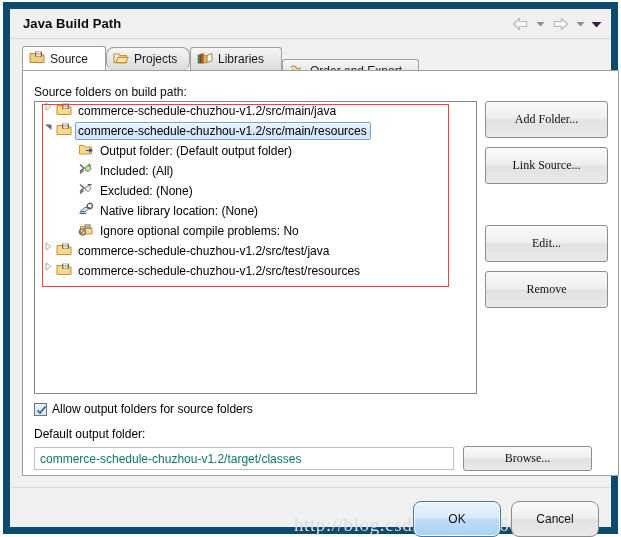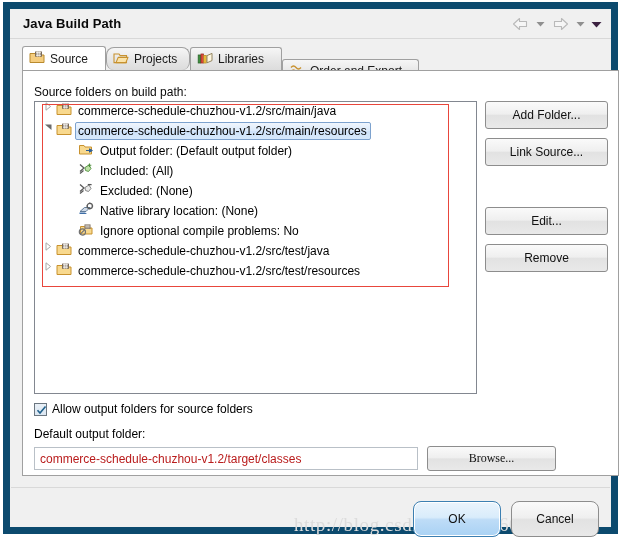--- a/index.html
+++ b/index.html
@@ -207,11 +207,11 @@
   .btn {
     box-sizing: border-box;
     width: 100%;
-    height: 28px;
+    height: 37px;
     border: 1px solid #8d8d8d;
     border-radius: 3px;
     background: linear-gradient(to bottom, #fafafa 0%, #efefef 46%, #e2e2e2 52%, #e9e9e9 100%);
-    font-family: Liberation Sans, sans-serif;
+    font-family: Liberation Serif, serif;
     font-size: 12px;
     color: #111111;
     cursor: default;

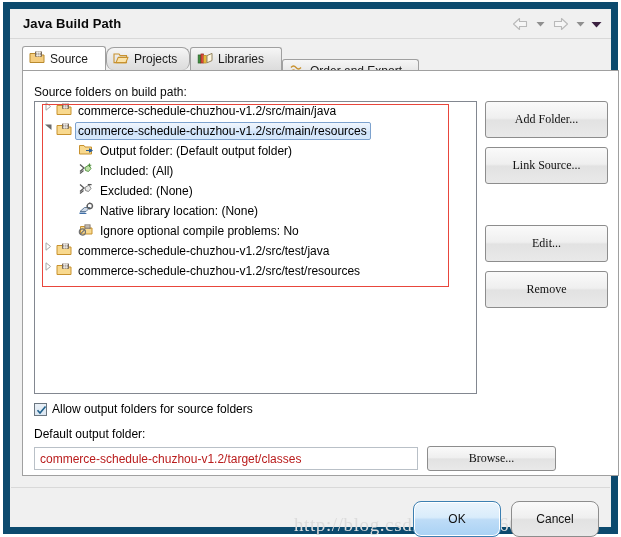--- a/index.html
+++ b/index.html
@@ -259,13 +259,13 @@
   }
   .text-input {
     box-sizing: border-box;
-    width: 384px;
+    width: 420px;
     height: 23px;
     border: 1px solid #b9c0c7;
     background: #ffffff;
     font-family: "Liberation Sans", sans-serif;
     font-size: 12px;
-    color: #b91c1c;
+    color: #0f766e;
     padding: 0 5px;
     outline: none;
   }

